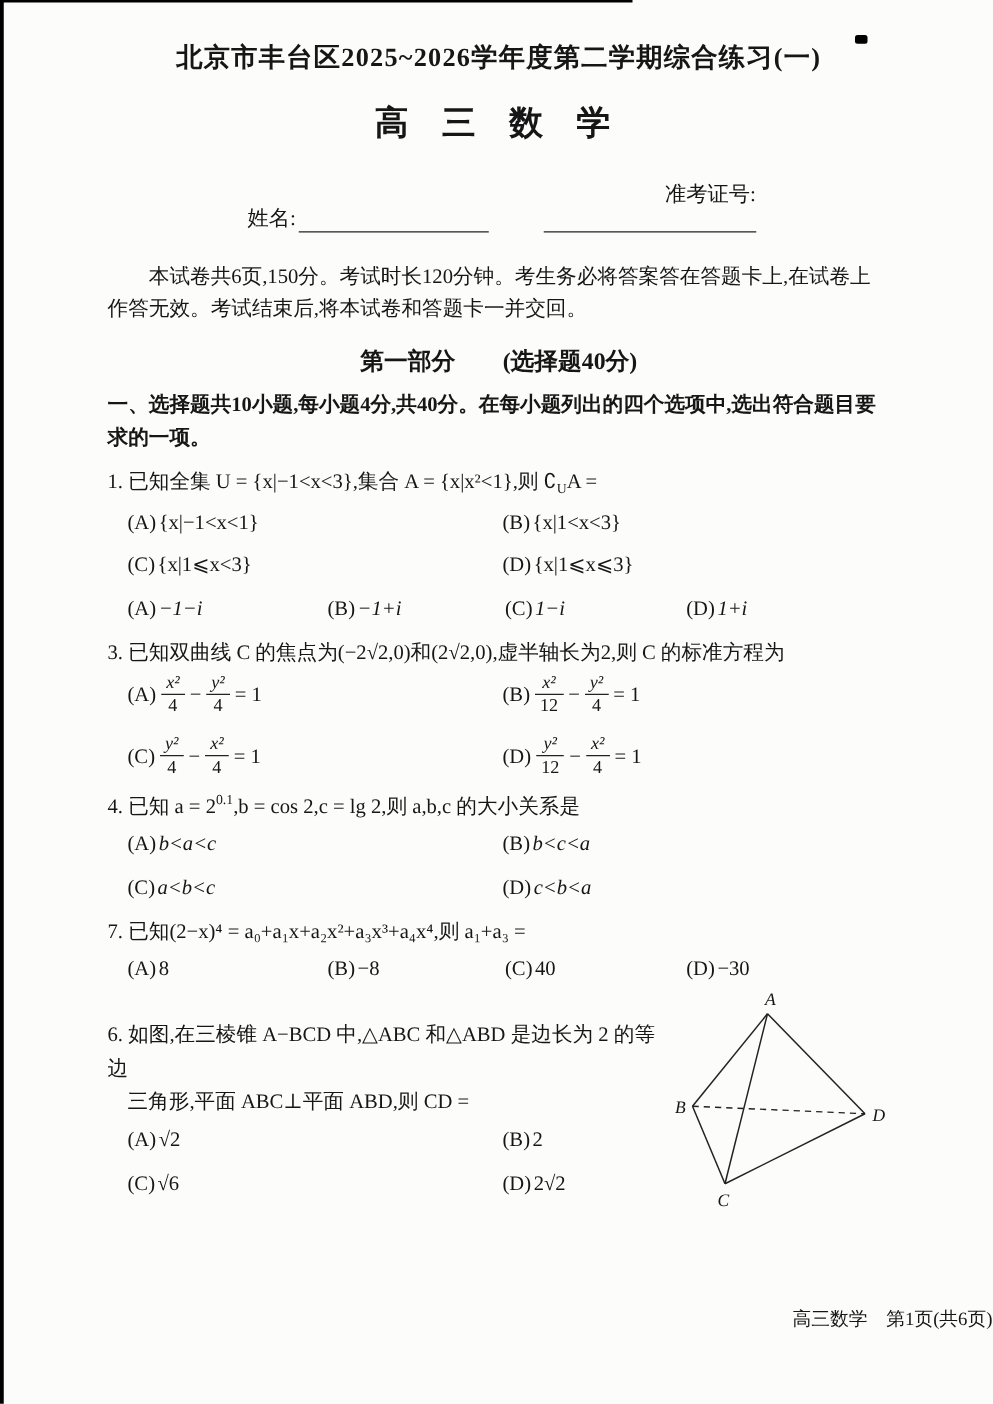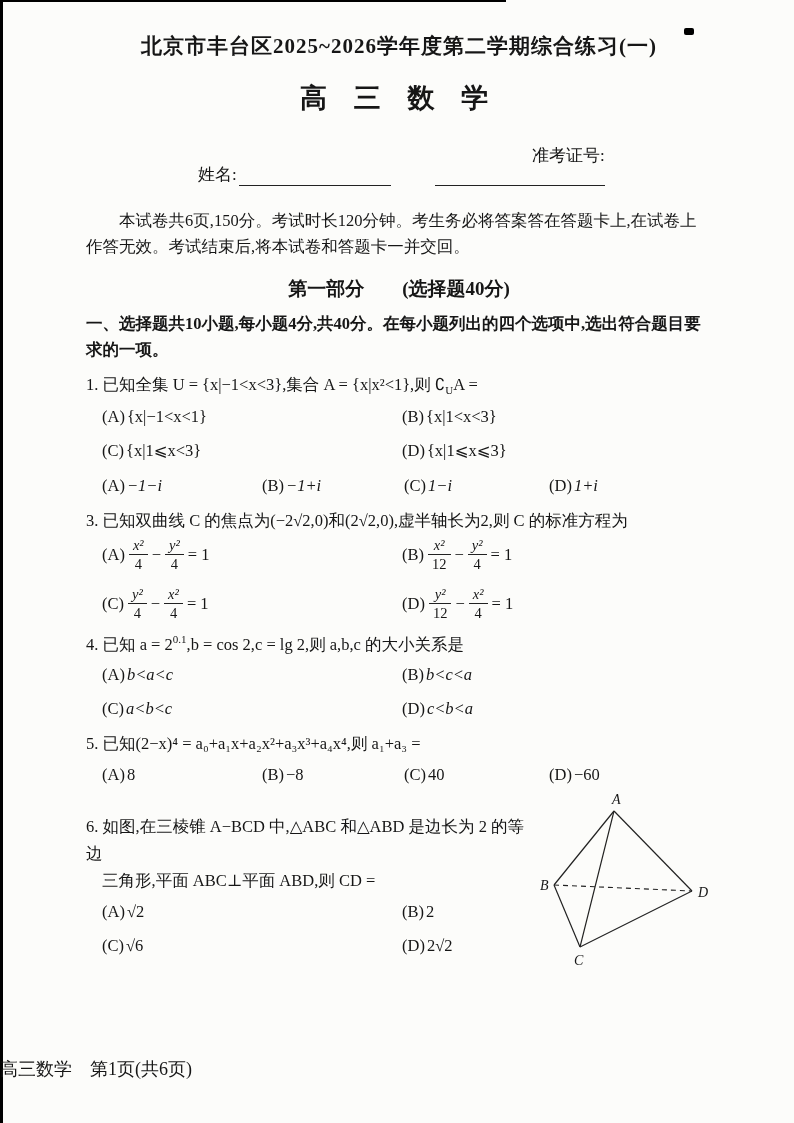--- a/index.html
+++ b/index.html
@@ -131,7 +131,7 @@
   </div>
 
   <div class="question">
-    <div class="stem">5. 已知(2−x)⁴ = a₀+a₁x+a₂x²+a₃x³+a₄x⁴,则 a₁+a₃ =</div>
+    <div class="stem">7. 已知(2−x)⁴ = a₀+a₁x+a₂x²+a₃x³+a₄x⁴,则 a₁+a₃ =</div>
     <div class="opts grid4">
       <div class="opt"><span class="opt-label">(A)</span><span>8</span></div>
       <div class="opt"><span class="opt-label">(B)</span><span>−8</span></div>

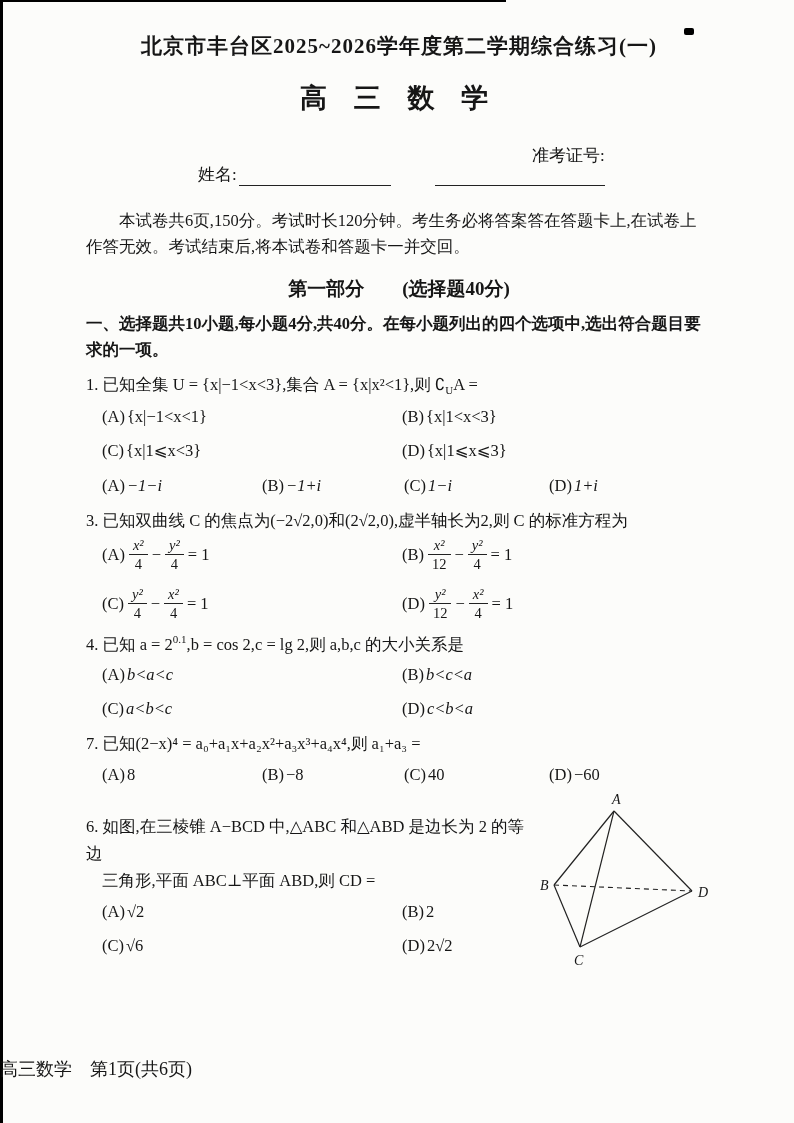--- a/index.html
+++ b/index.html
@@ -136,7 +136,7 @@
       <div class="opt"><span class="opt-label">(A)</span><span>8</span></div>
       <div class="opt"><span class="opt-label">(B)</span><span>−8</span></div>
       <div class="opt"><span class="opt-label">(C)</span><span>40</span></div>
-      <div class="opt"><span class="opt-label">(D)</span><span>−60</span></div>
+      <div class="opt"><span class="opt-label">(D)</span><span>−30</span></div>
     </div>
   </div>
 

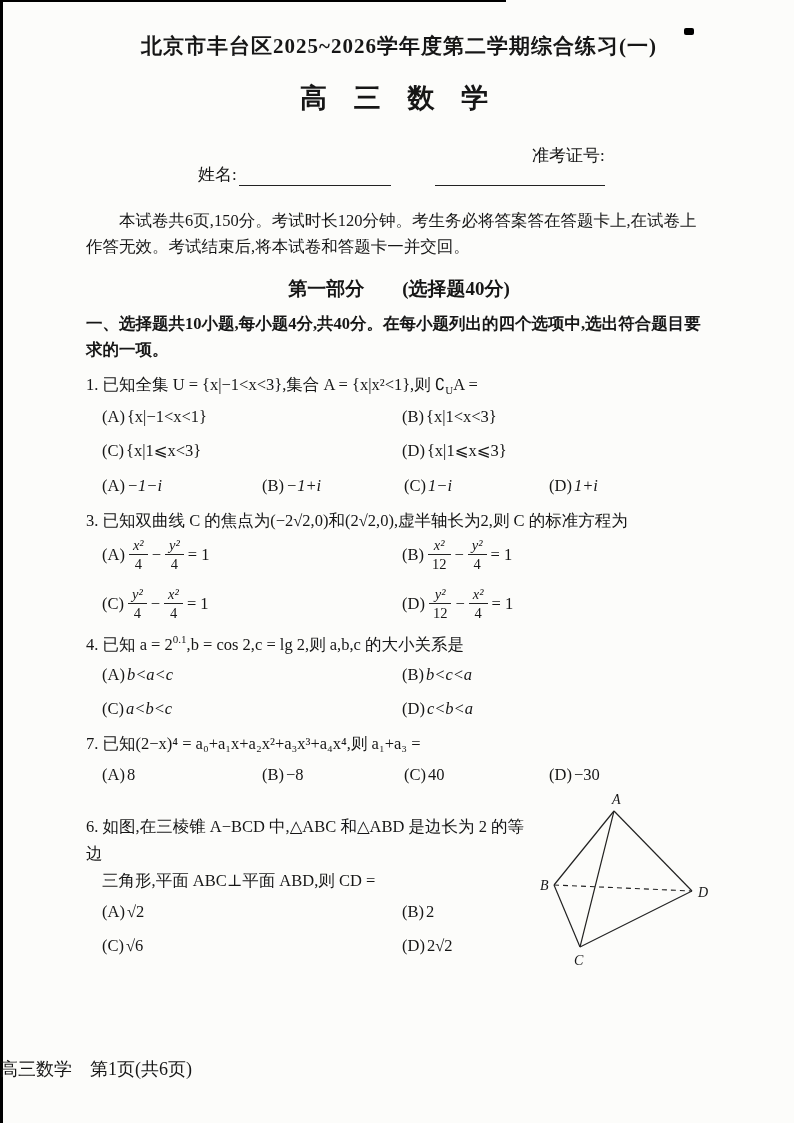--- a/index.html
+++ b/index.html
@@ -53,7 +53,7 @@
   .q6-fig { margin-left: 10px; margin-top: -4px; }
   .q6-fig text { font-size: 14px; font-style: italic; fill: #161616; }
 
-  .footer { position: absolute; left: 0; right: 0; bottom: 42px; text-align: left; font-size: 18px; }
+  .footer { position: absolute; left: 0; right: 0; bottom: 58px; text-align: right; font-size: 15px; }
 </style>
 </head>
 <body>

